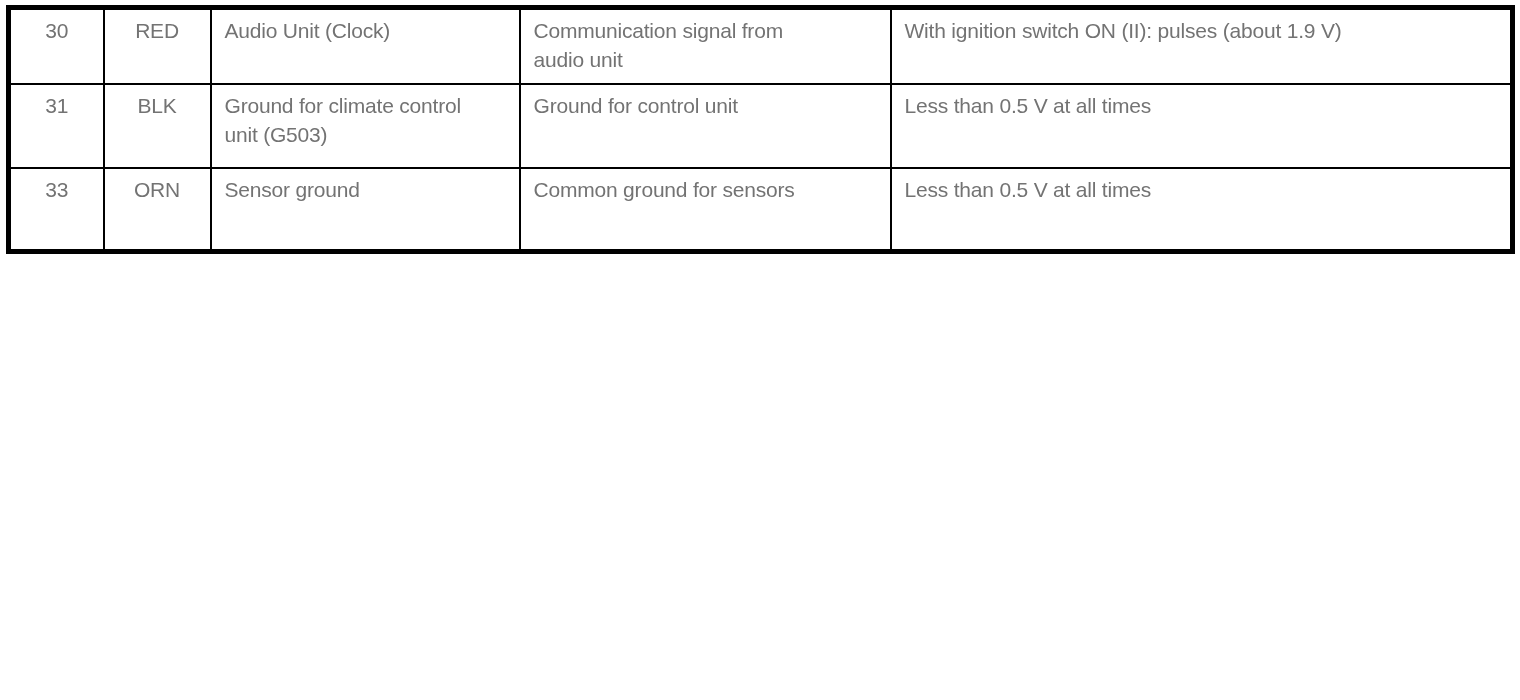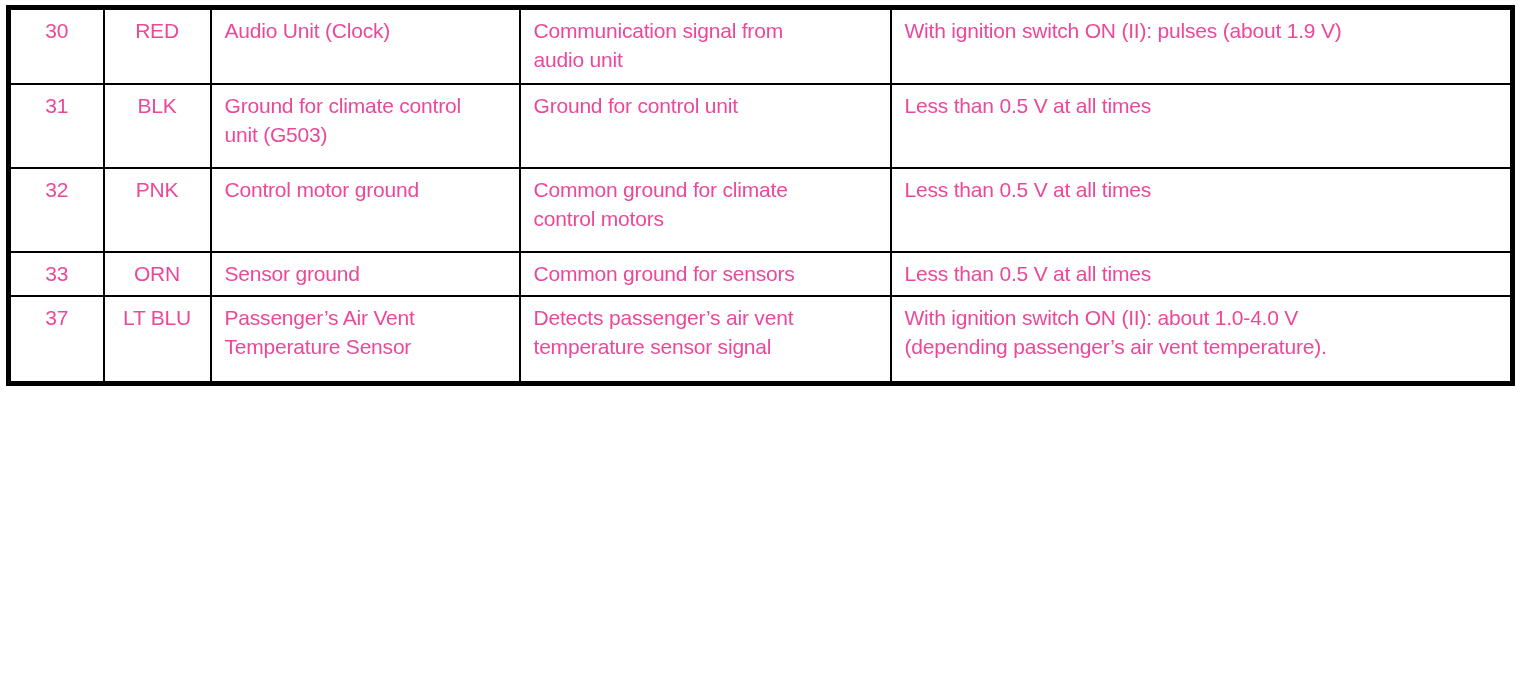--- a/index.html
+++ b/index.html
@@ -31,7 +31,7 @@
     font-size: 21px;
     line-height: 29px;
     letter-spacing: -0.2px;
-    color: #ec4899;
+    color: #737373;
     white-space: pre-line;
     overflow: hidden;
     box-sizing: border-box;

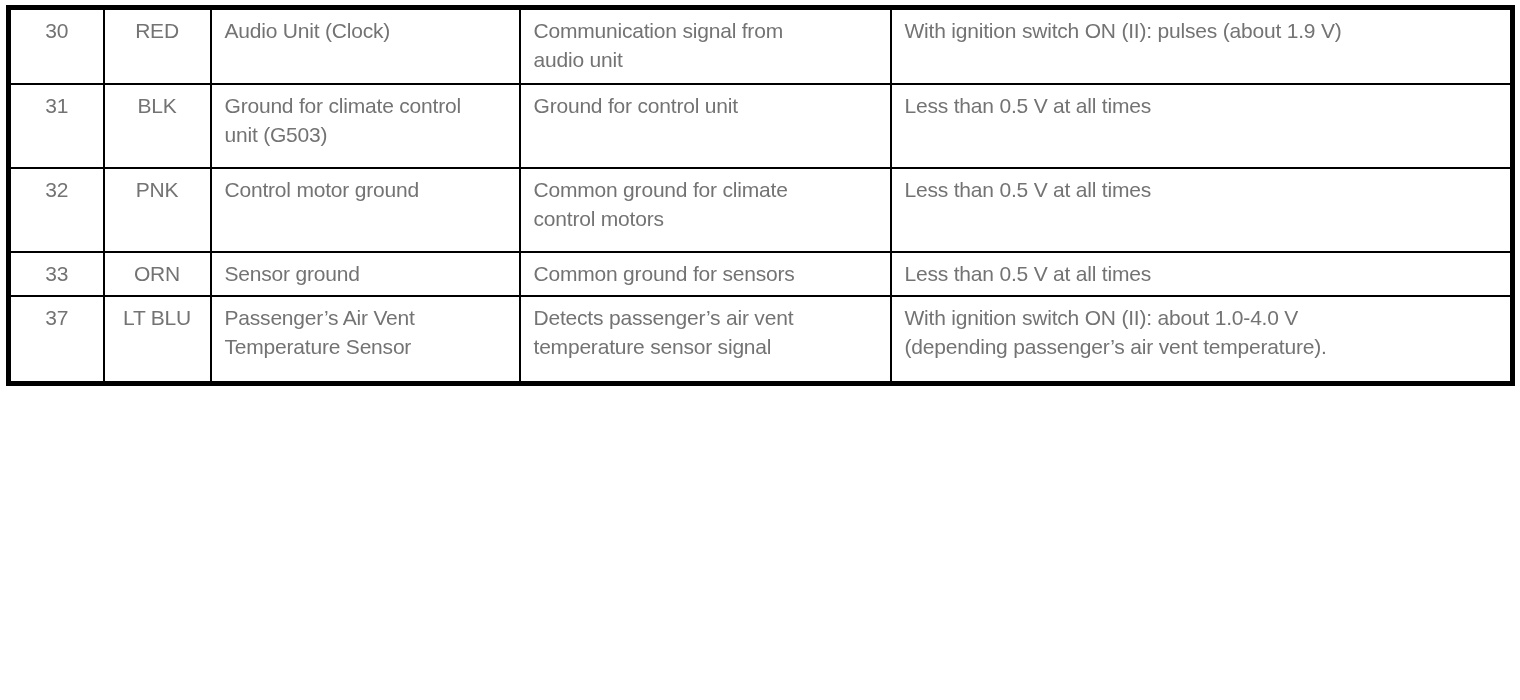--- a/index.html
+++ b/index.html
@@ -81,14 +81,6 @@
           <td>Less than 0.5 V at all times</td>
         </tr>
         <tr>
-          <td class="center">32</td>
-          <td class="center">PNK</td>
-          <td>Control motor ground</td>
-          <td>Common ground for climate
-control motors</td>
-          <td>Less than 0.5 V at all times</td>
-        </tr>
-        <tr>
           <td class="center">33</td>
           <td class="center">ORN</td>
           <td>Sensor ground</td>

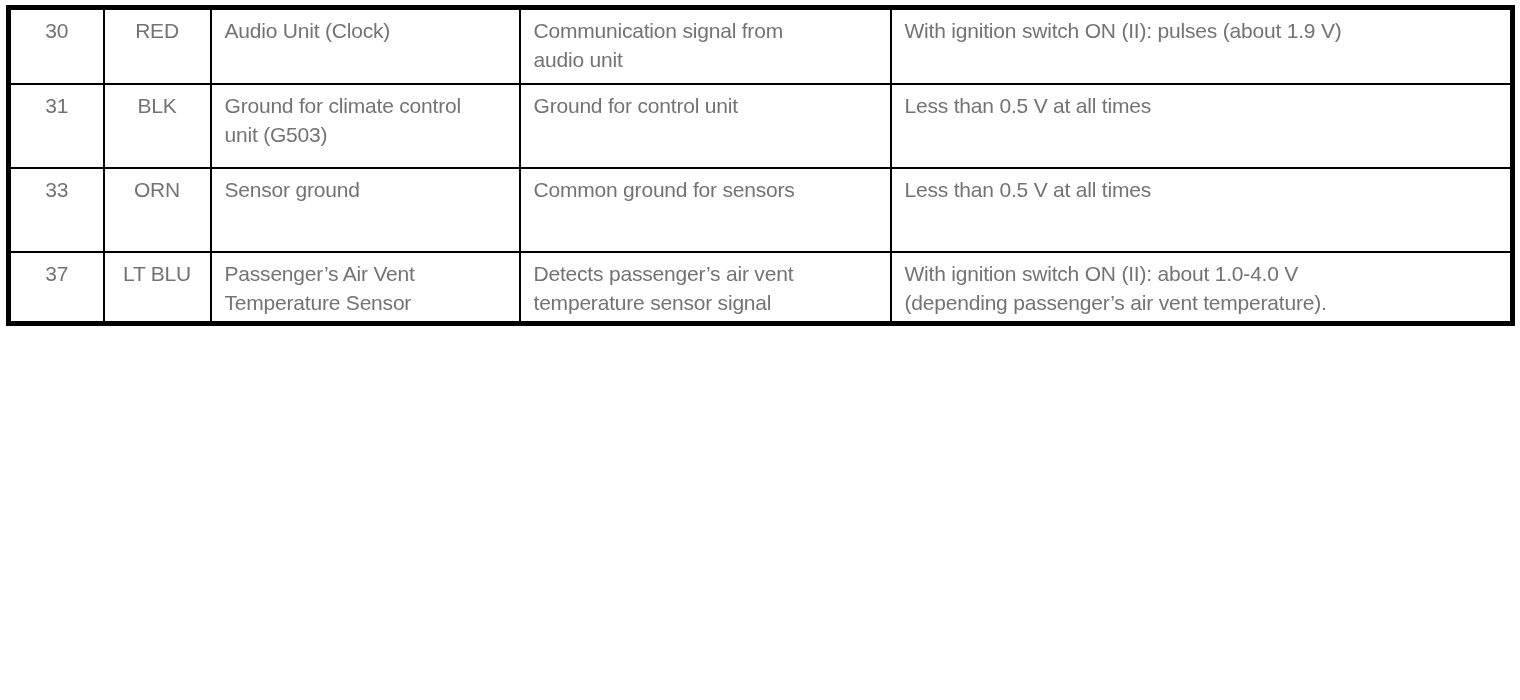--- a/index.html
+++ b/index.html
@@ -87,16 +87,6 @@
           <td>Common ground for sensors</td>
           <td>Less than 0.5 V at all times</td>
         </tr>
-        <tr>
-          <td class="center">37</td>
-          <td class="center">LT BLU</td>
-          <td>Passenger’s Air Vent
-Temperature Sensor</td>
-          <td>Detects passenger’s air vent
-temperature sensor signal</td>
-          <td>With ignition switch ON (II): about 1.0-4.0 V
-(depending passenger’s air vent temperature).</td>
-        </tr>
       </tbody>
   </table>
 </div>

